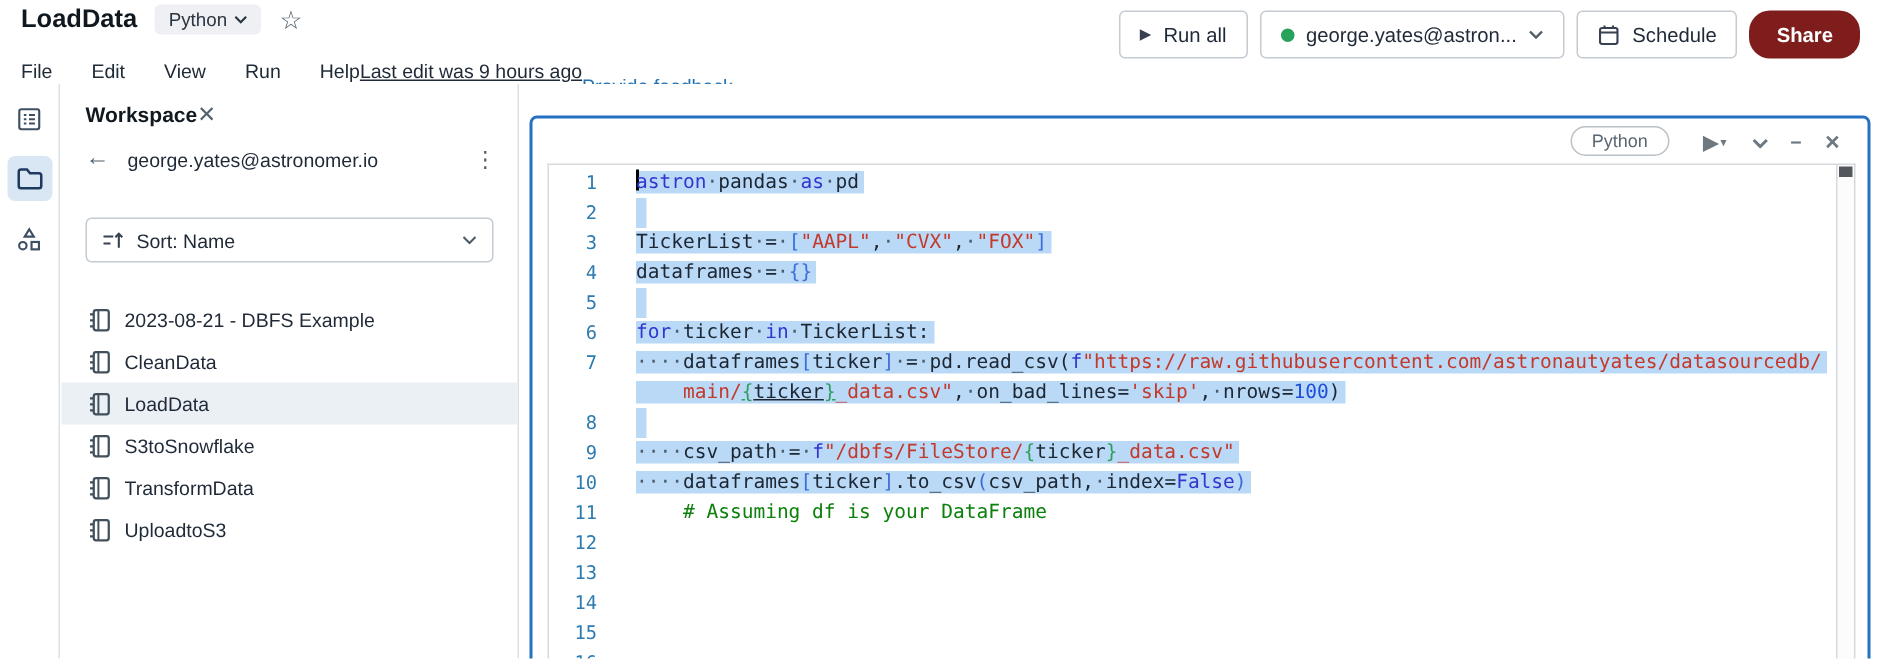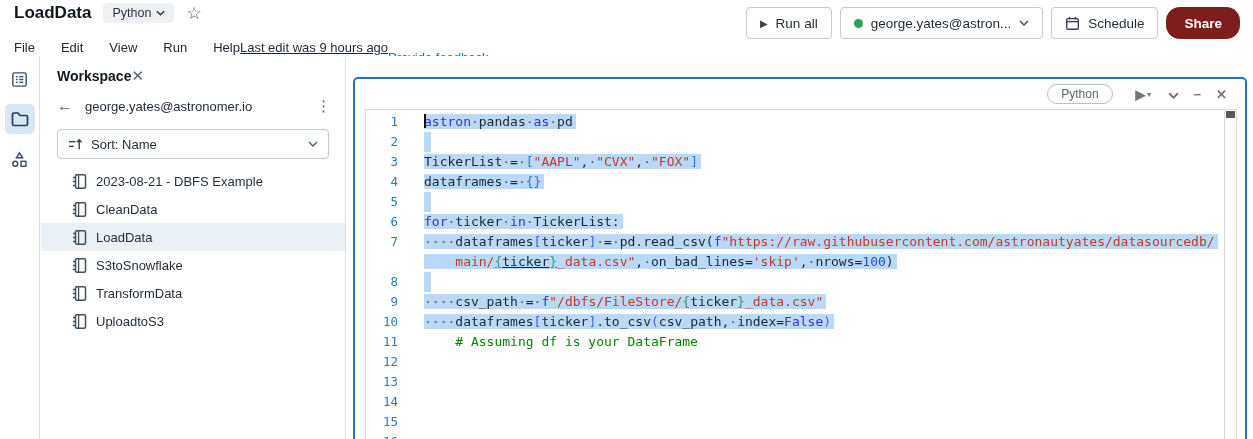--- a/index.html
+++ b/index.html
@@ -45,7 +45,7 @@
   .backarrow { color:#55626e; font-size:16px; cursor:pointer; }
   .crumb { flex:1; font-size:13px; color:#1f2937; }
   .kebab { color:#55626e; font-size:15px; letter-spacing:0; cursor:pointer; }
-  .sortbox { margin:8px 16px; height:30px; border:1px solid #c3cad1; border-radius:4px;
+  .sortbox { margin:24px 16px; height:30px; border:1px solid #c3cad1; border-radius:4px;
              display:flex; align-items:center; padding:0 10px; gap:8px; font-size:13px;
              color:#1f2937; cursor:pointer; }
   .sortbox .spacer { flex:1; }

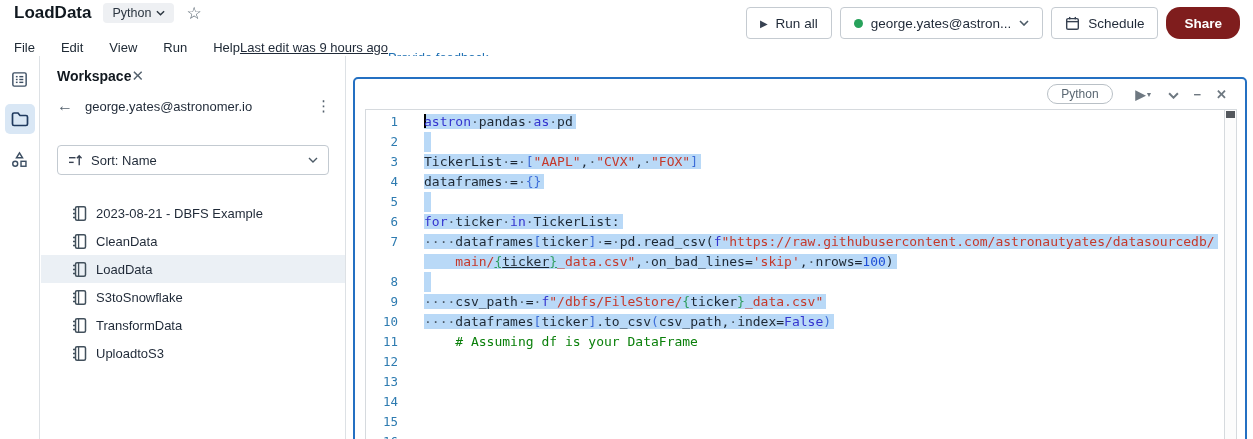--- a/index.html
+++ b/index.html
@@ -50,7 +50,7 @@
              color:#1f2937; cursor:pointer; }
   .sortbox .spacer { flex:1; }
   .wslist { margin-top:8px; }
-  .wsitem { height:28px; display:flex; align-items:center; gap:8px; padding-left:30px;
+  .wsitem { height:28px; display:flex; align-items:center; gap:8px; padding-left:17px;
             font-size:13px; color:#1f2937; cursor:pointer; }
   .wsitem.selected { background:#ebf0f5; }
   .nbicon { flex:none; display:flex; }

